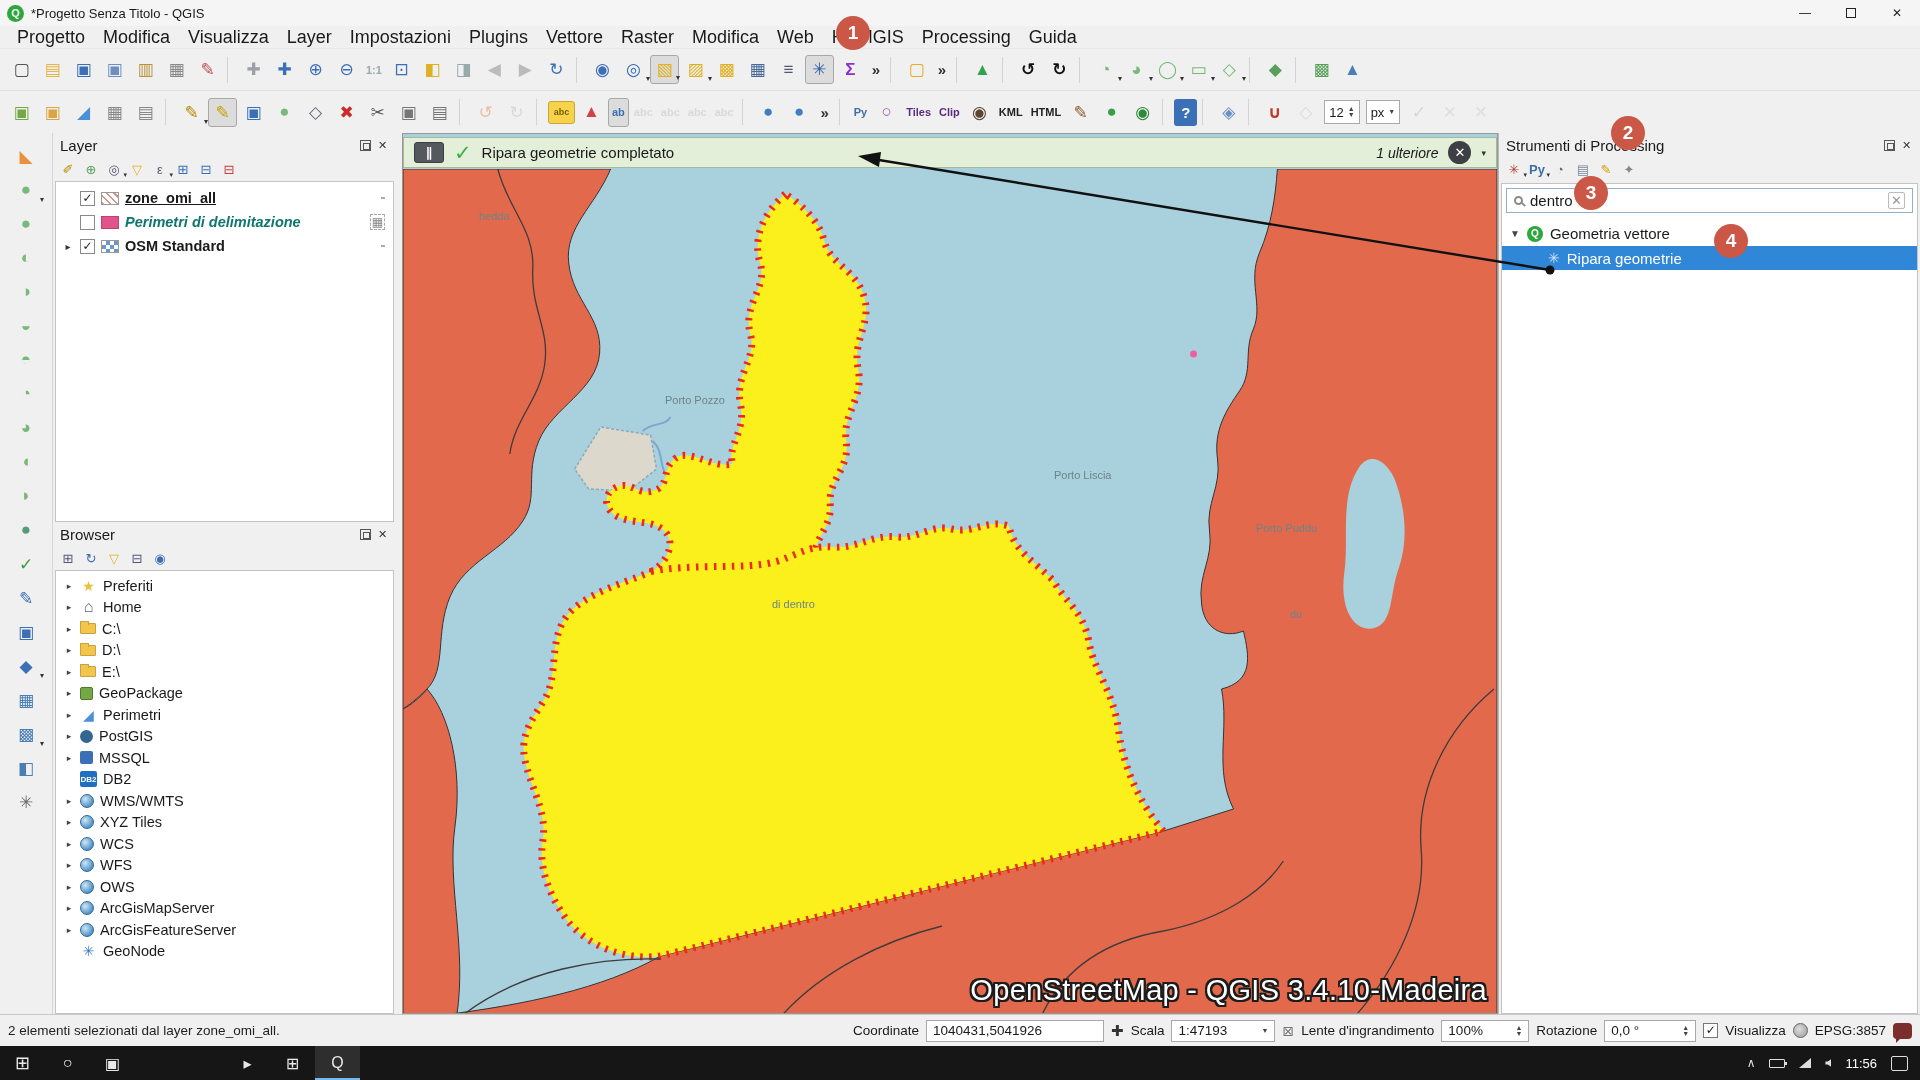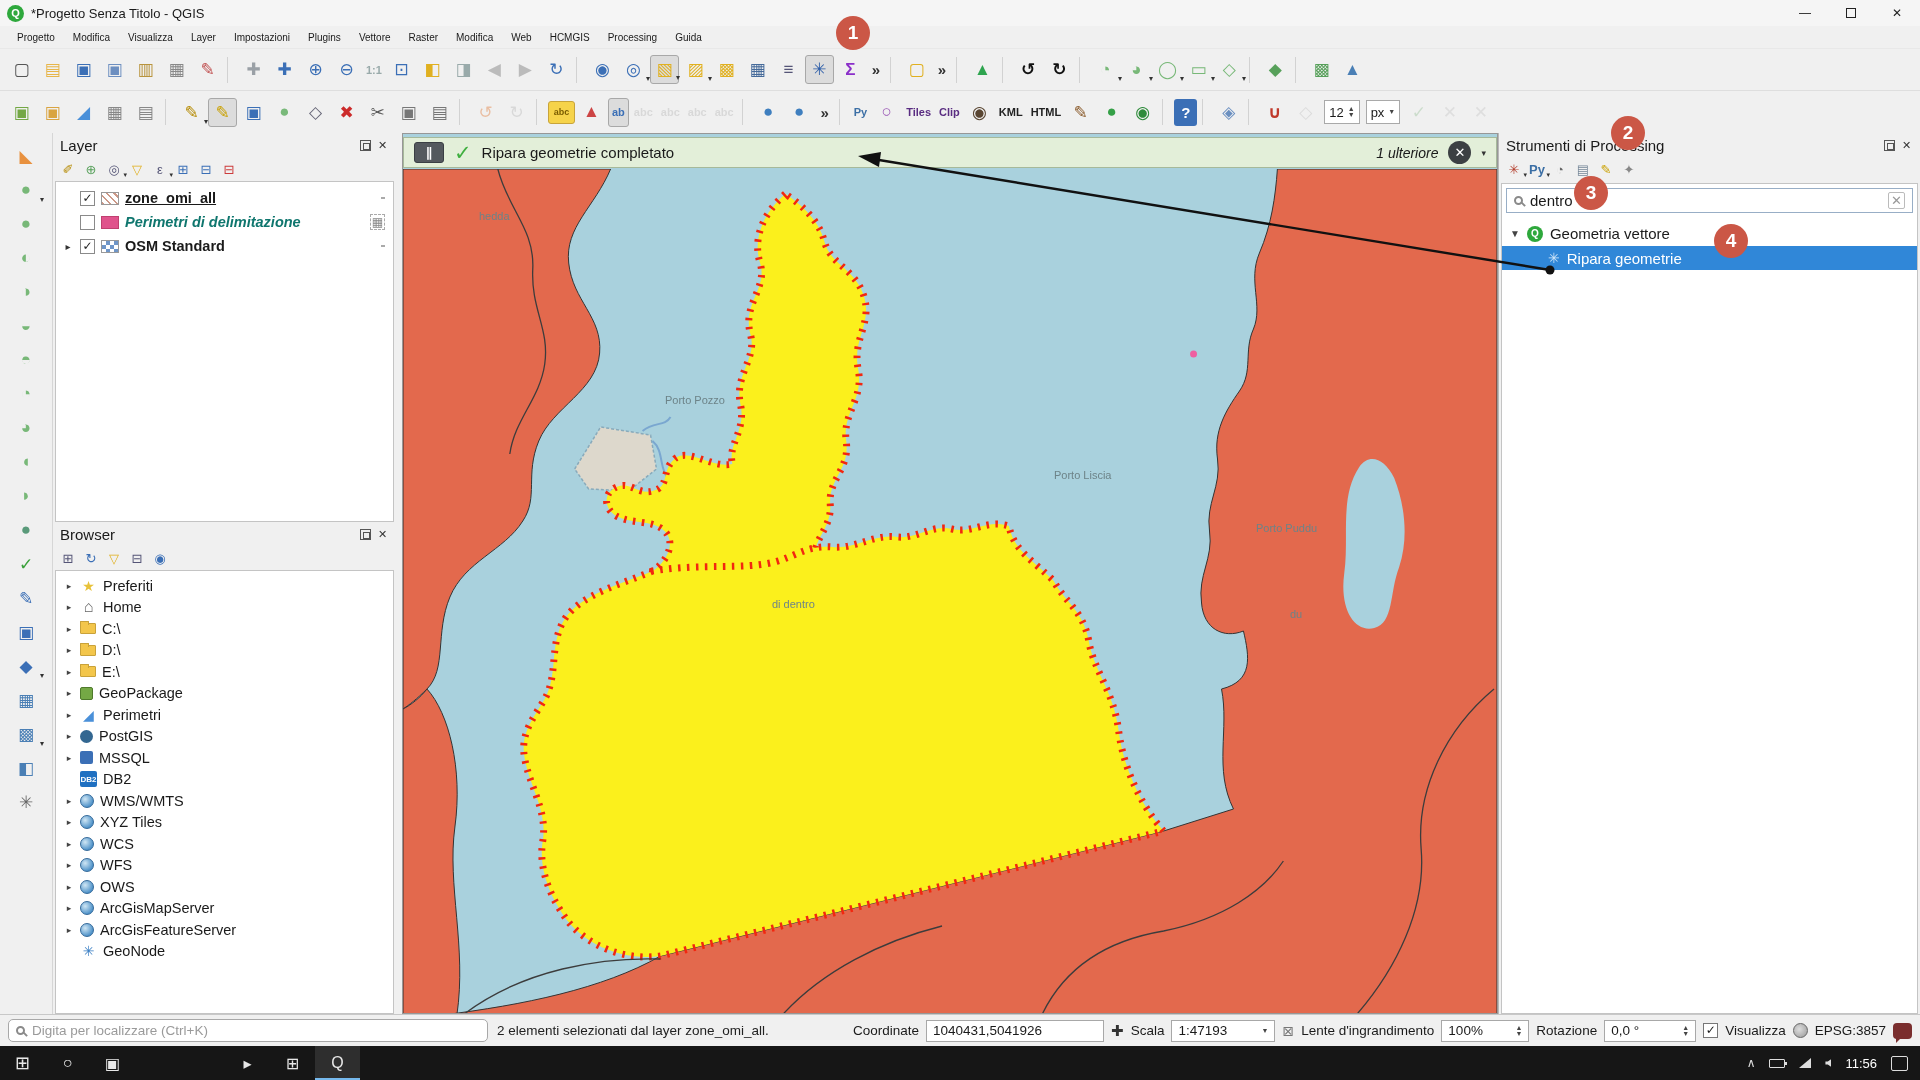--- a/index.html
+++ b/index.html
@@ -13,7 +13,7 @@
   .winbtn{width:46px;display:flex;align-items:center;justify-content:center;font-size:12px;color:#222}
   .winbtn .maxbox{width:10px;height:10px;border:1px solid #222}
   
-  .menubar{height:22px;display:flex;align-items:center;padding-left:8px;font-size:10px}
+  .menubar{height:22px;display:flex;align-items:center;padding-left:8px;font-size:18px}
   .menu-item{padding:1px 9px;white-space:nowrap}
   
   .toolbar{display:flex;align-items:center;height:42px;padding:0 6px;border-top:1px solid #e8e8e8}

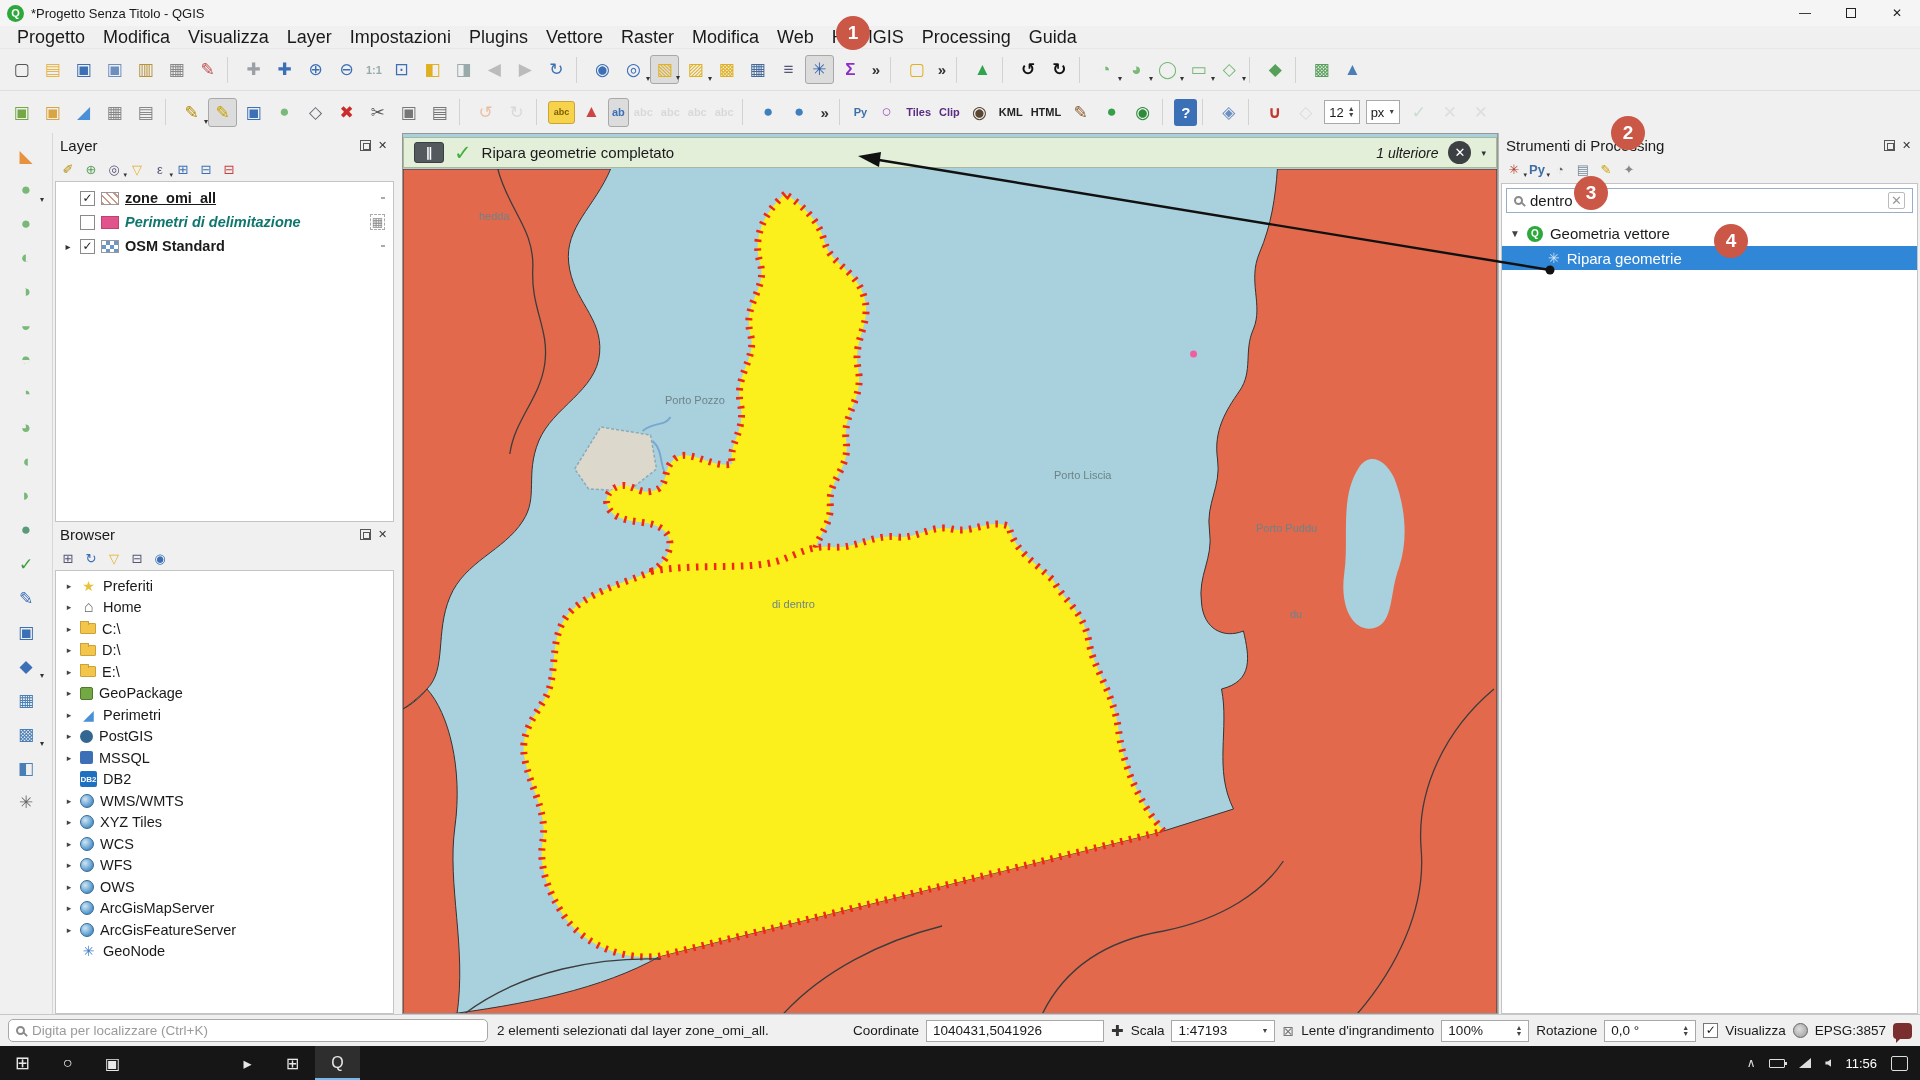--- a/index.html
+++ b/index.html
@@ -1030,6 +1030,7 @@
         <span class="maplabel" style="left:887px;top:474px">du</span>
       </span>
 
+    <div class="attrib">OpenStreetMap - QGIS 3.4.10-Madeira</div>
   </div>
 
   <div class="rightpanel">

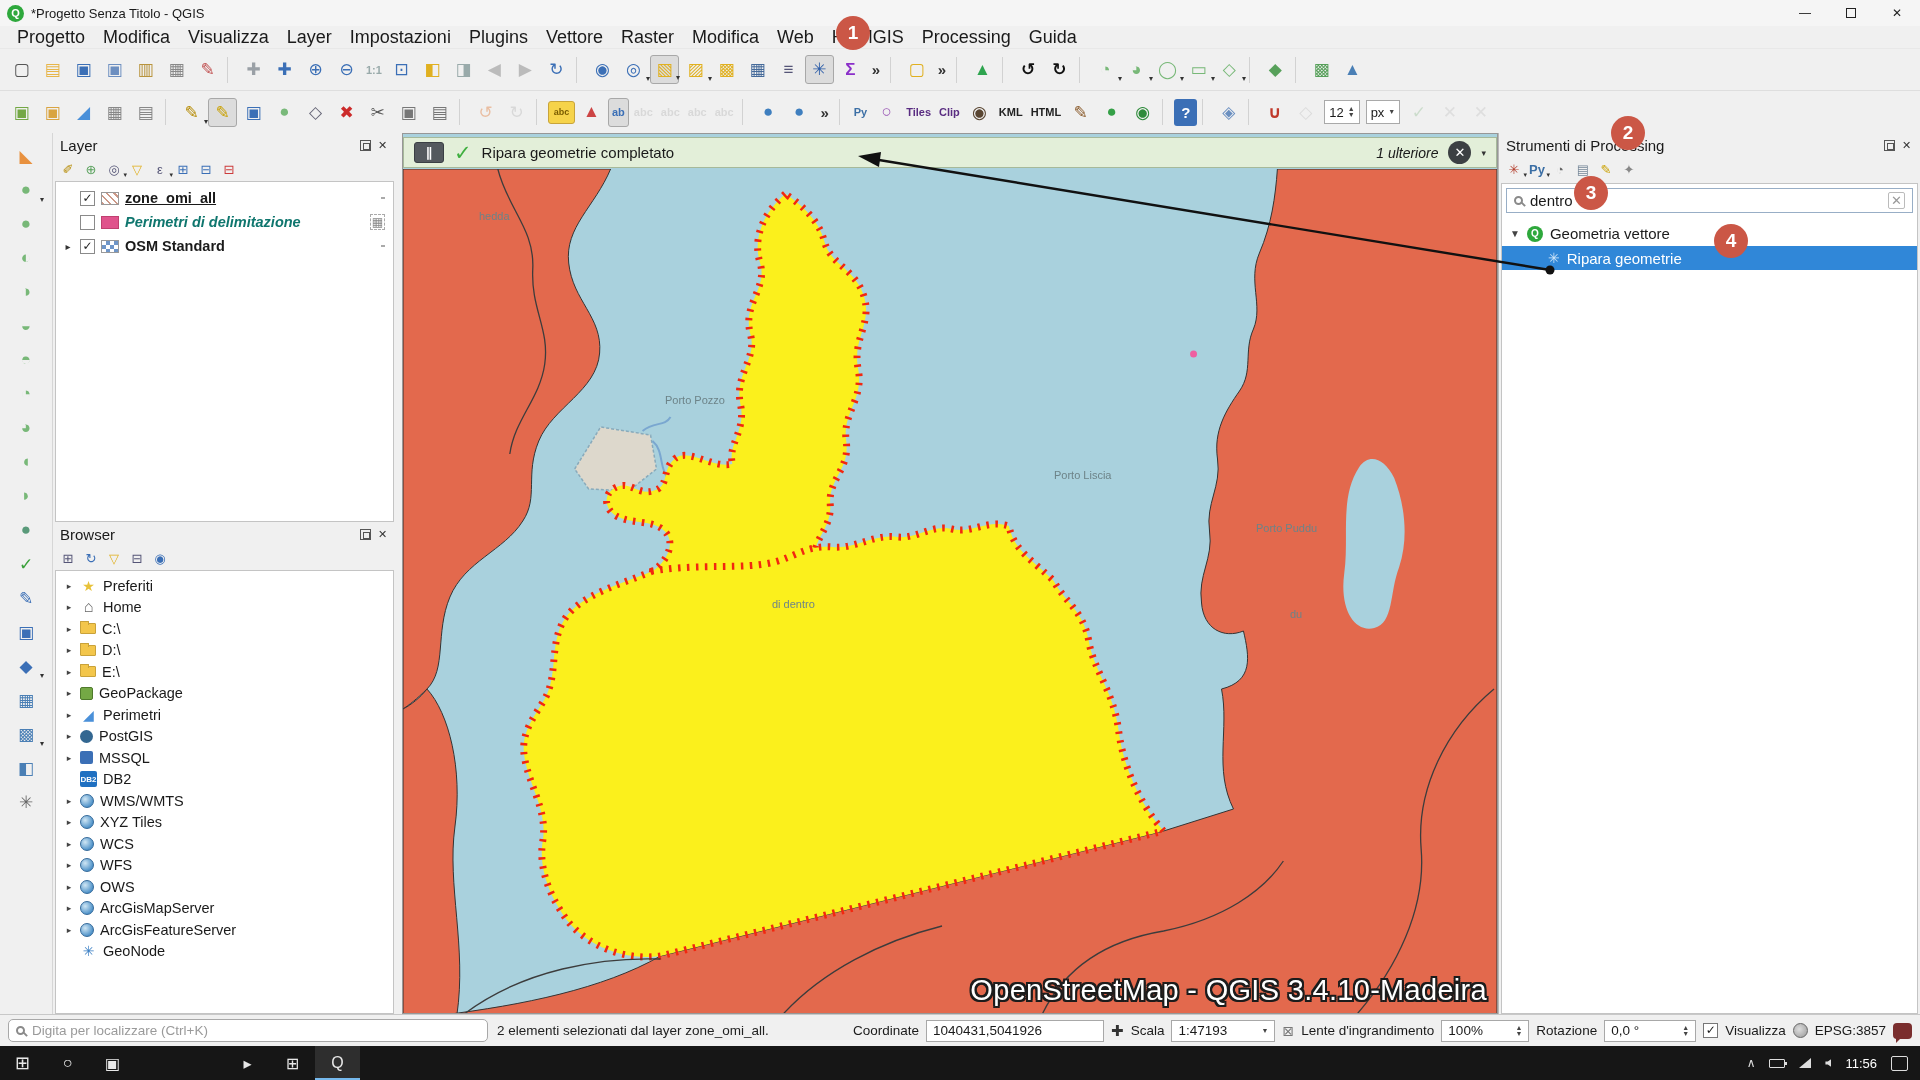--- a/index.html
+++ b/index.html
@@ -1093,10 +1093,6 @@
 
 
 <div class="statusbar">
-  <div class="locator">
-    <span class="mag"></span>
-    <span>Digita per localizzare (Ctrl+K)</span>
-  </div>
   <span style="color:#222">2 elementi selezionati dal layer zone_omi_all.</span>
   <div class="rightstatus">
     <span>Coordinate</span>

